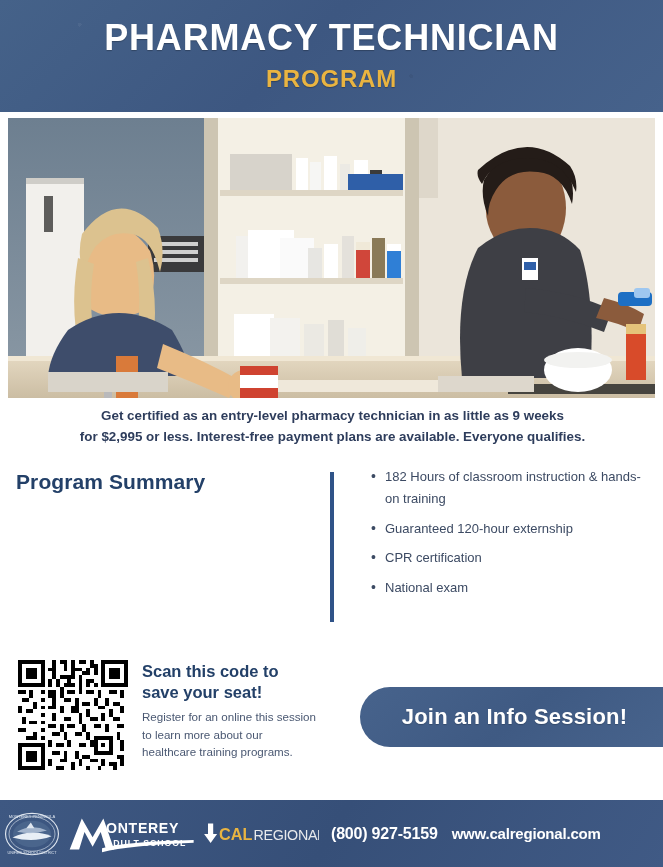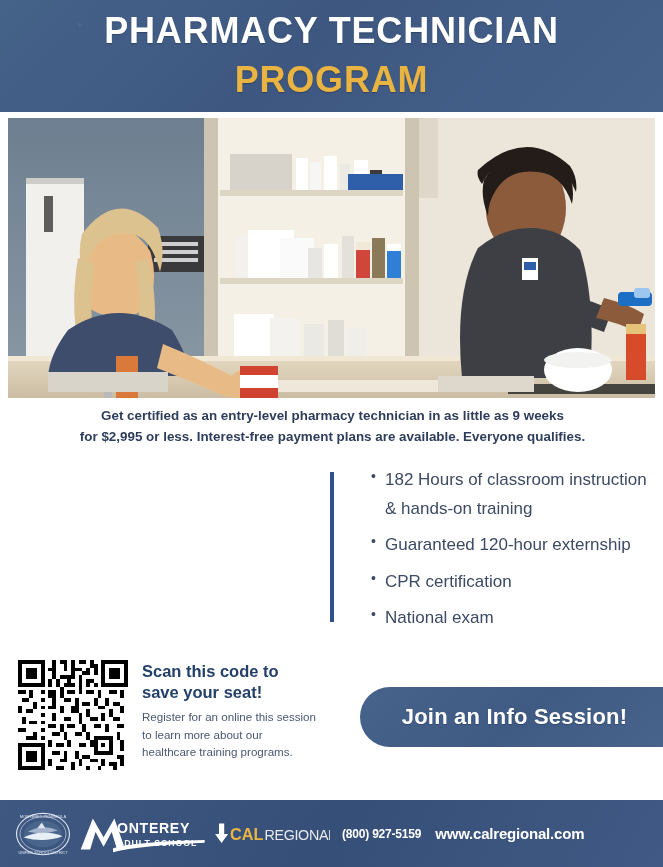--- a/index.html
+++ b/index.html
@@ -43,7 +43,7 @@
     text-shadow: 0 1px 1px rgba(0,0,0,.25);
   }
   .title-line2 {
-    font-size: 36px;
+    font-size: 24px;
     font-weight: bold;
     letter-spacing: 0.8px;
     color: #e9b441;

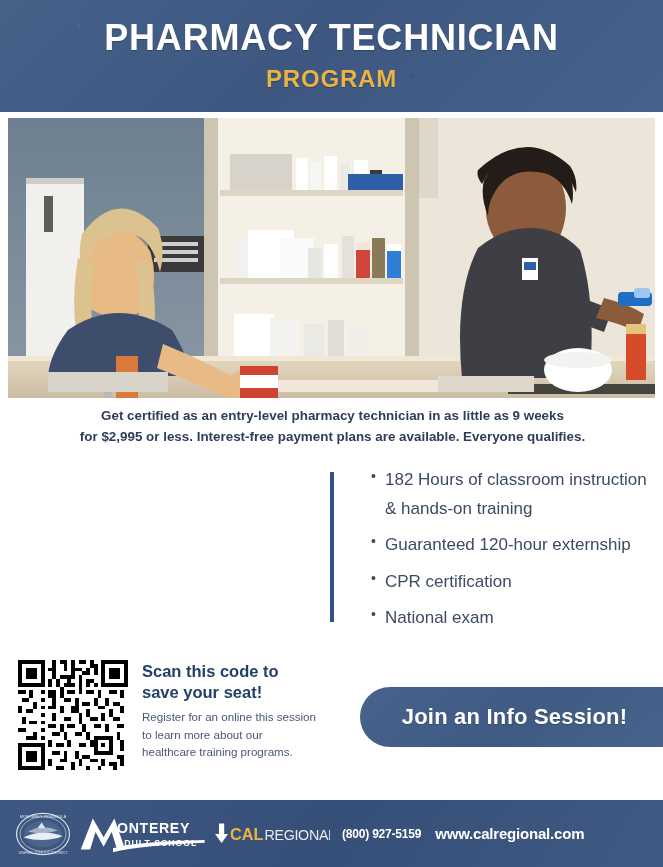--- a/index.html
+++ b/index.html
@@ -338,6 +338,7 @@
 </div>
 
 <div class="col-left">
+  <h2 class="sec-title">Program Summary</h2>
 </div>
 
 <div class="divider"></div>

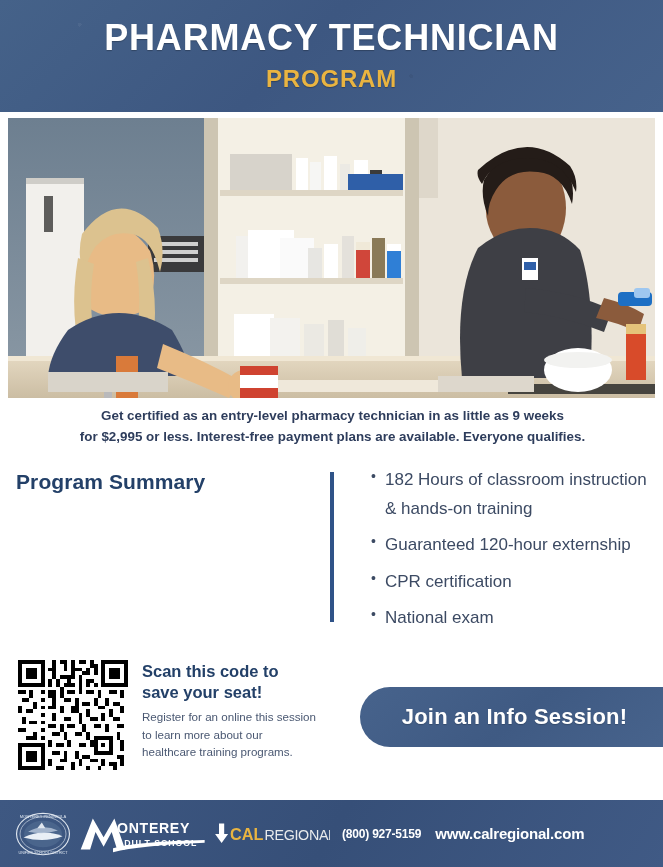--- a/index.html
+++ b/index.html
@@ -119,7 +119,7 @@
   ul.includes li {
     position: relative;
     padding-left: 15px;
-    font-size: 17px;
+    font-size: 13px;
     line-height: 1.68;
     color: #3c4a63;
     margin-bottom: 8px;

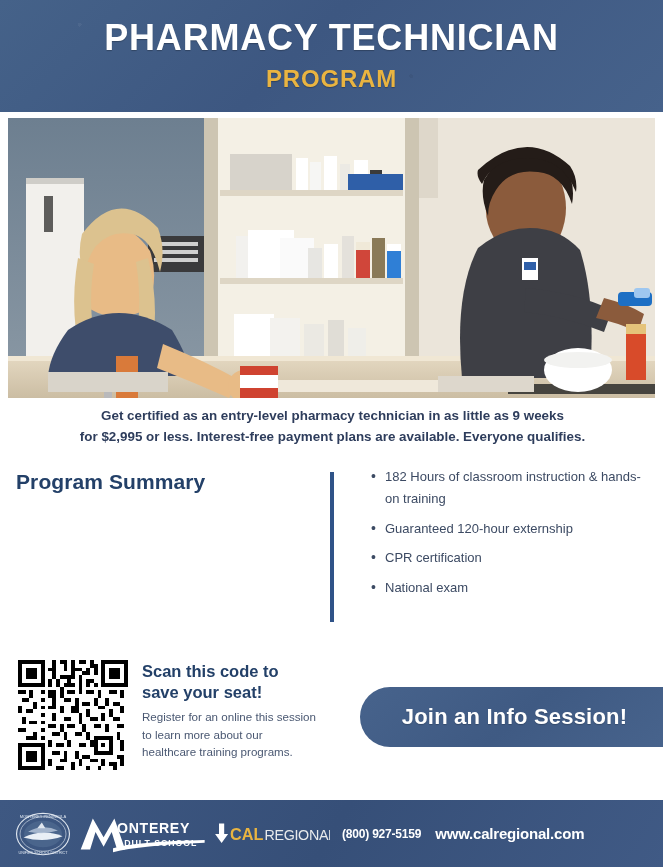--- a/index.html
+++ b/index.html
@@ -192,7 +192,7 @@
     display: flex;
     align-items: center;
     box-sizing: border-box;
-    padding-left: 14px;
+    padding-left: 3px;
   }
   .seal { width: 58px; height: 46px; flex: none; }
   .mas-logo { margin-left: 6px; width: 128px; height: 40px; flex:none; }

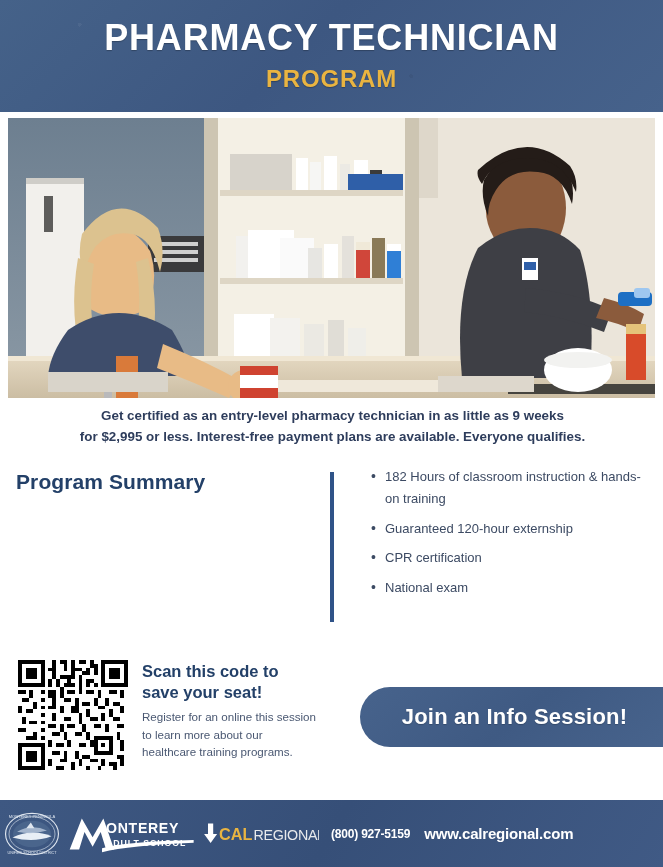--- a/index.html
+++ b/index.html
@@ -200,7 +200,7 @@
   .phone {
     margin-left: 12px;
     color: #ffffff;
-    font-size: 12px;
+    font-size: 16px;
     font-weight: bold;
     white-space: nowrap;
     letter-spacing: -.2px;

